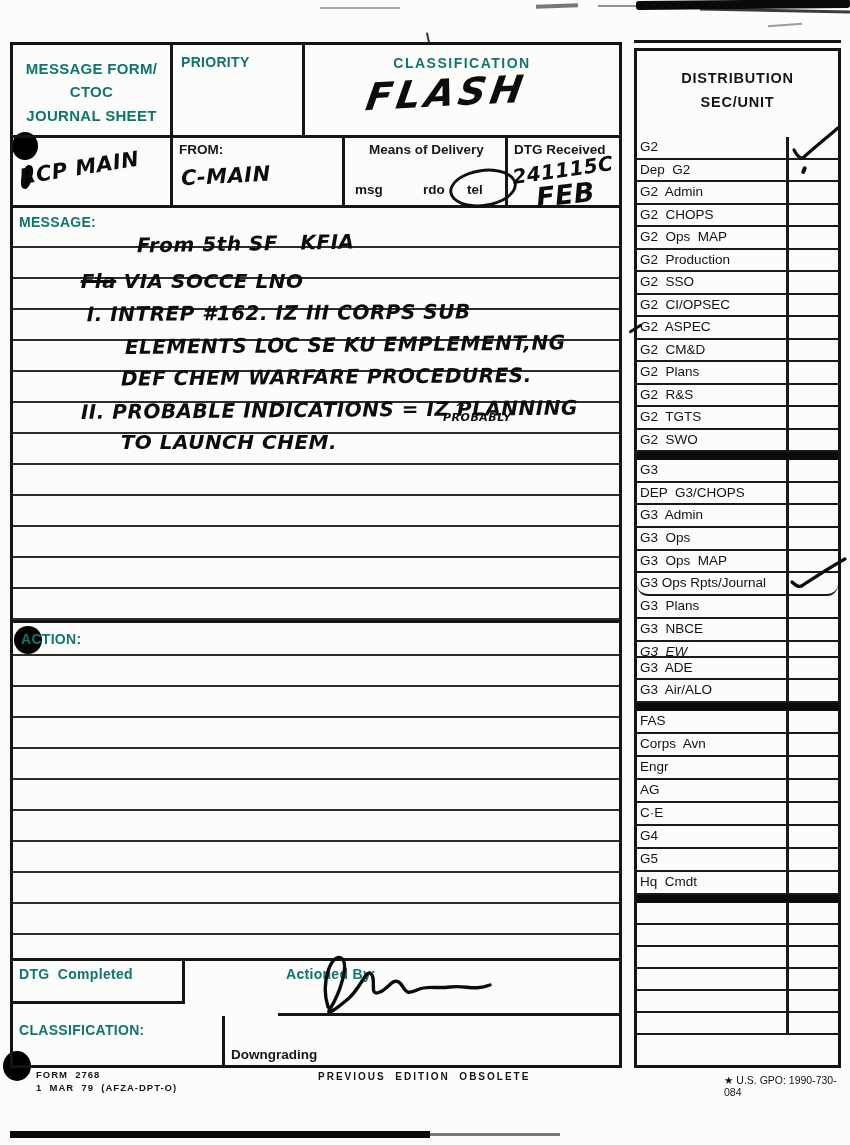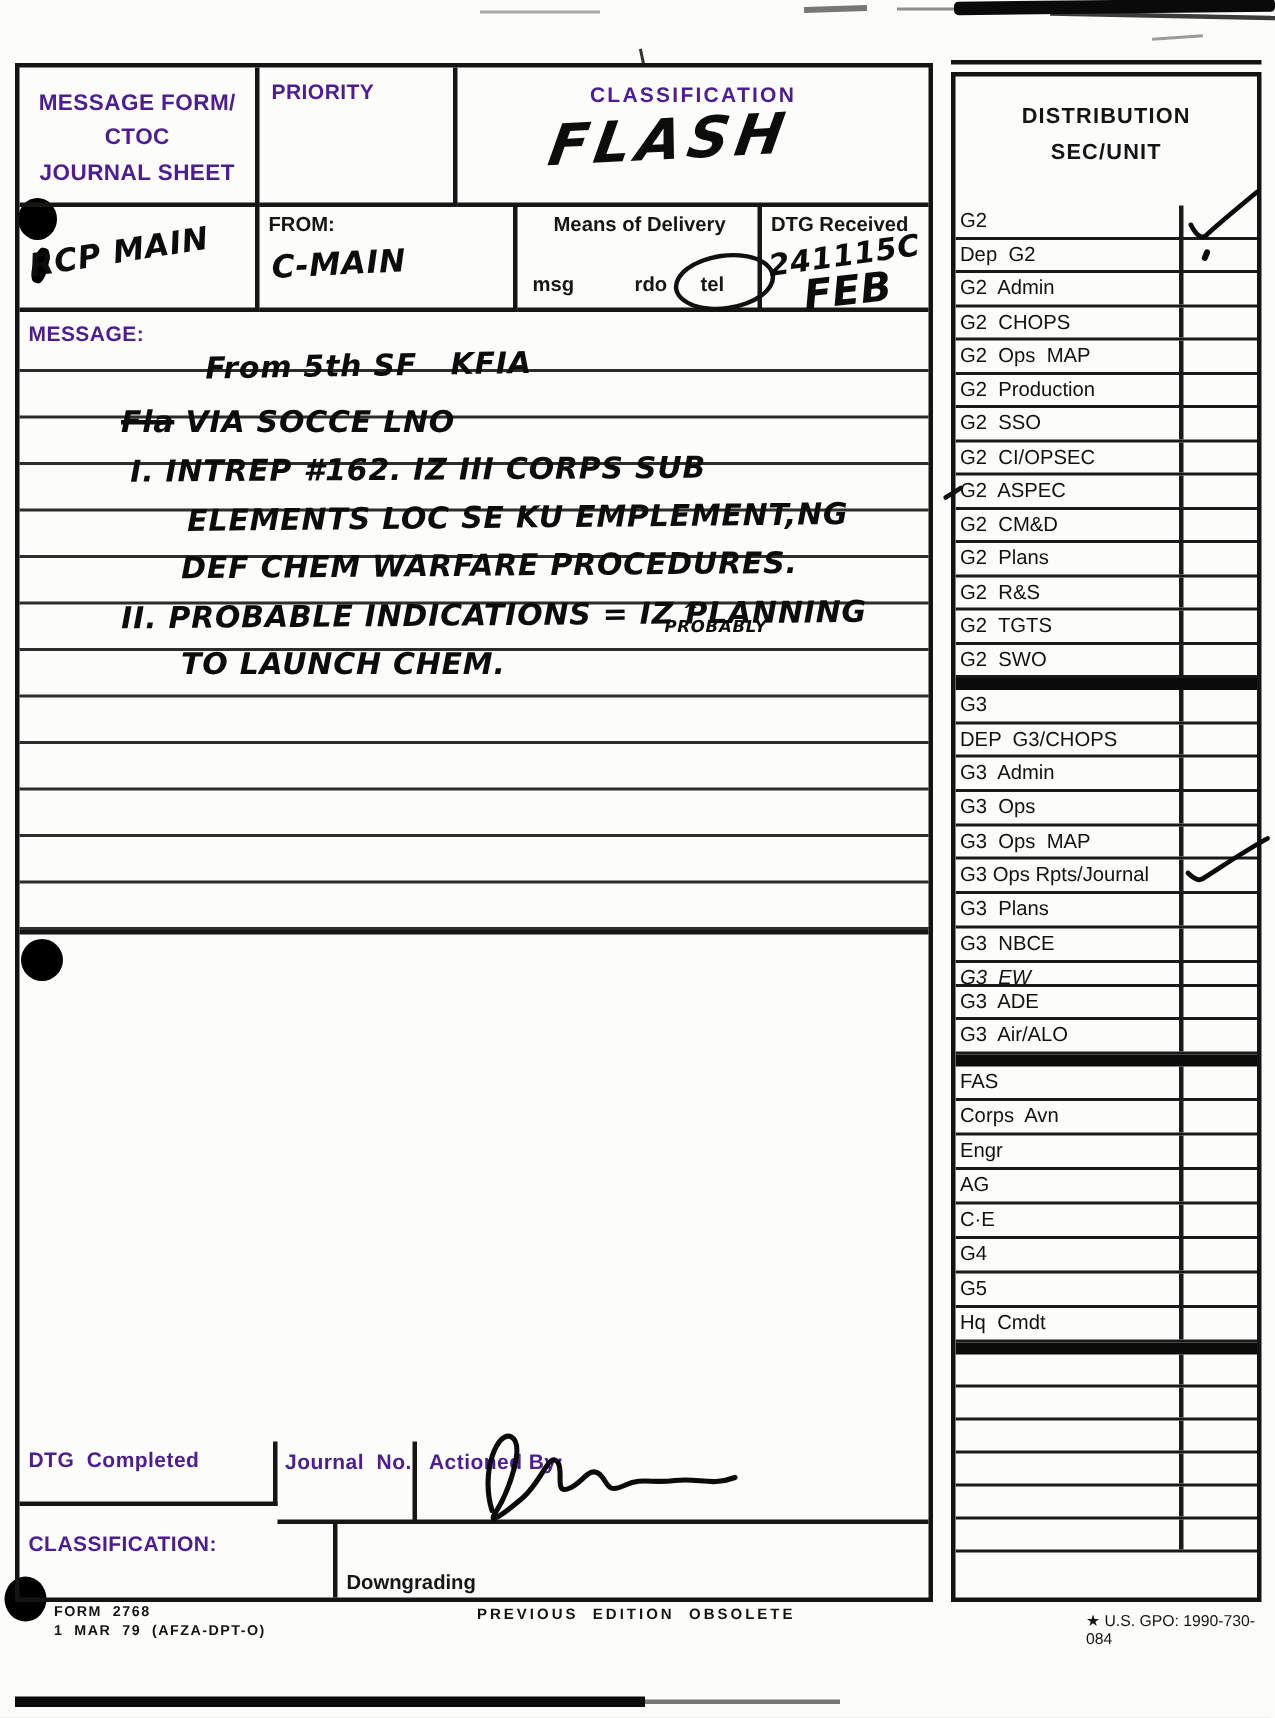--- a/index.html
+++ b/index.html
@@ -9,7 +9,7 @@
   .cell{position:absolute;box-sizing:border-box;}
   .br{border-right:3px solid #161616;}
   .bb{border-bottom:3px solid #161616;}
-  .label{font-size:14px;font-weight:600;color:#4c1d95;letter-spacing:.3px;white-space:pre;}
+  .label{font-size:14px;font-weight:600;color:#0f766e;letter-spacing:.3px;white-space:pre;}
   .label-sm{font-size:13.5px;font-weight:600;color:#161616;white-space:pre;}
   .hw{font-family:"DejaVu Sans",sans-serif;font-style:italic;font-weight:600;color:#0c0c0c;
       white-space:pre;letter-spacing:.5px;}

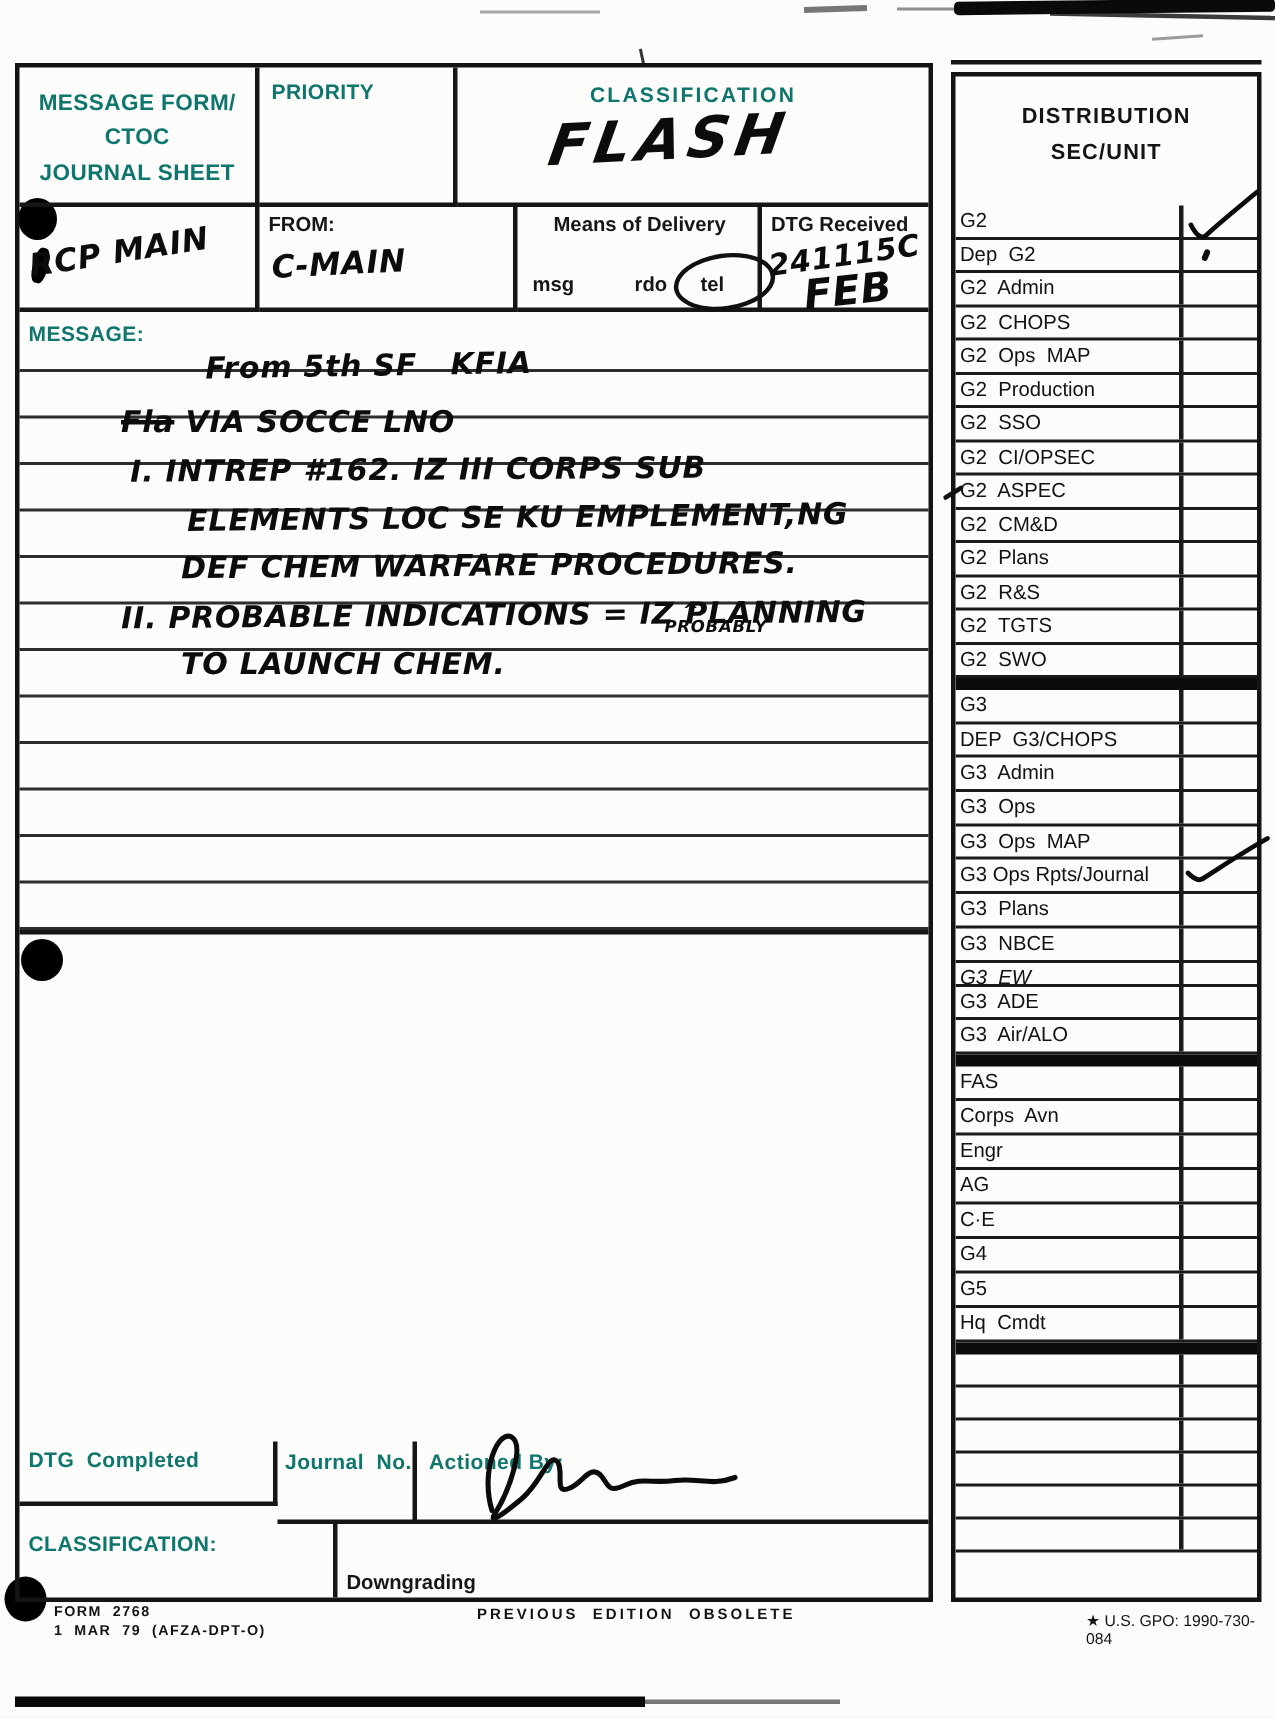--- a/index.html
+++ b/index.html
@@ -231,7 +231,7 @@
           <span class="dist-label">G3  Ops  MAP</span>
           <span class="dist-check"></span>
         </div>
-        <div class="dist-row" style="height: 22.7px;">
+        <div class="dist-row" style="height: 22.7px; border-radius: 11px;">
           <span class="dist-label">G3 Ops Rpts/Journal</span>
           <span class="dist-check"></span>
         </div>

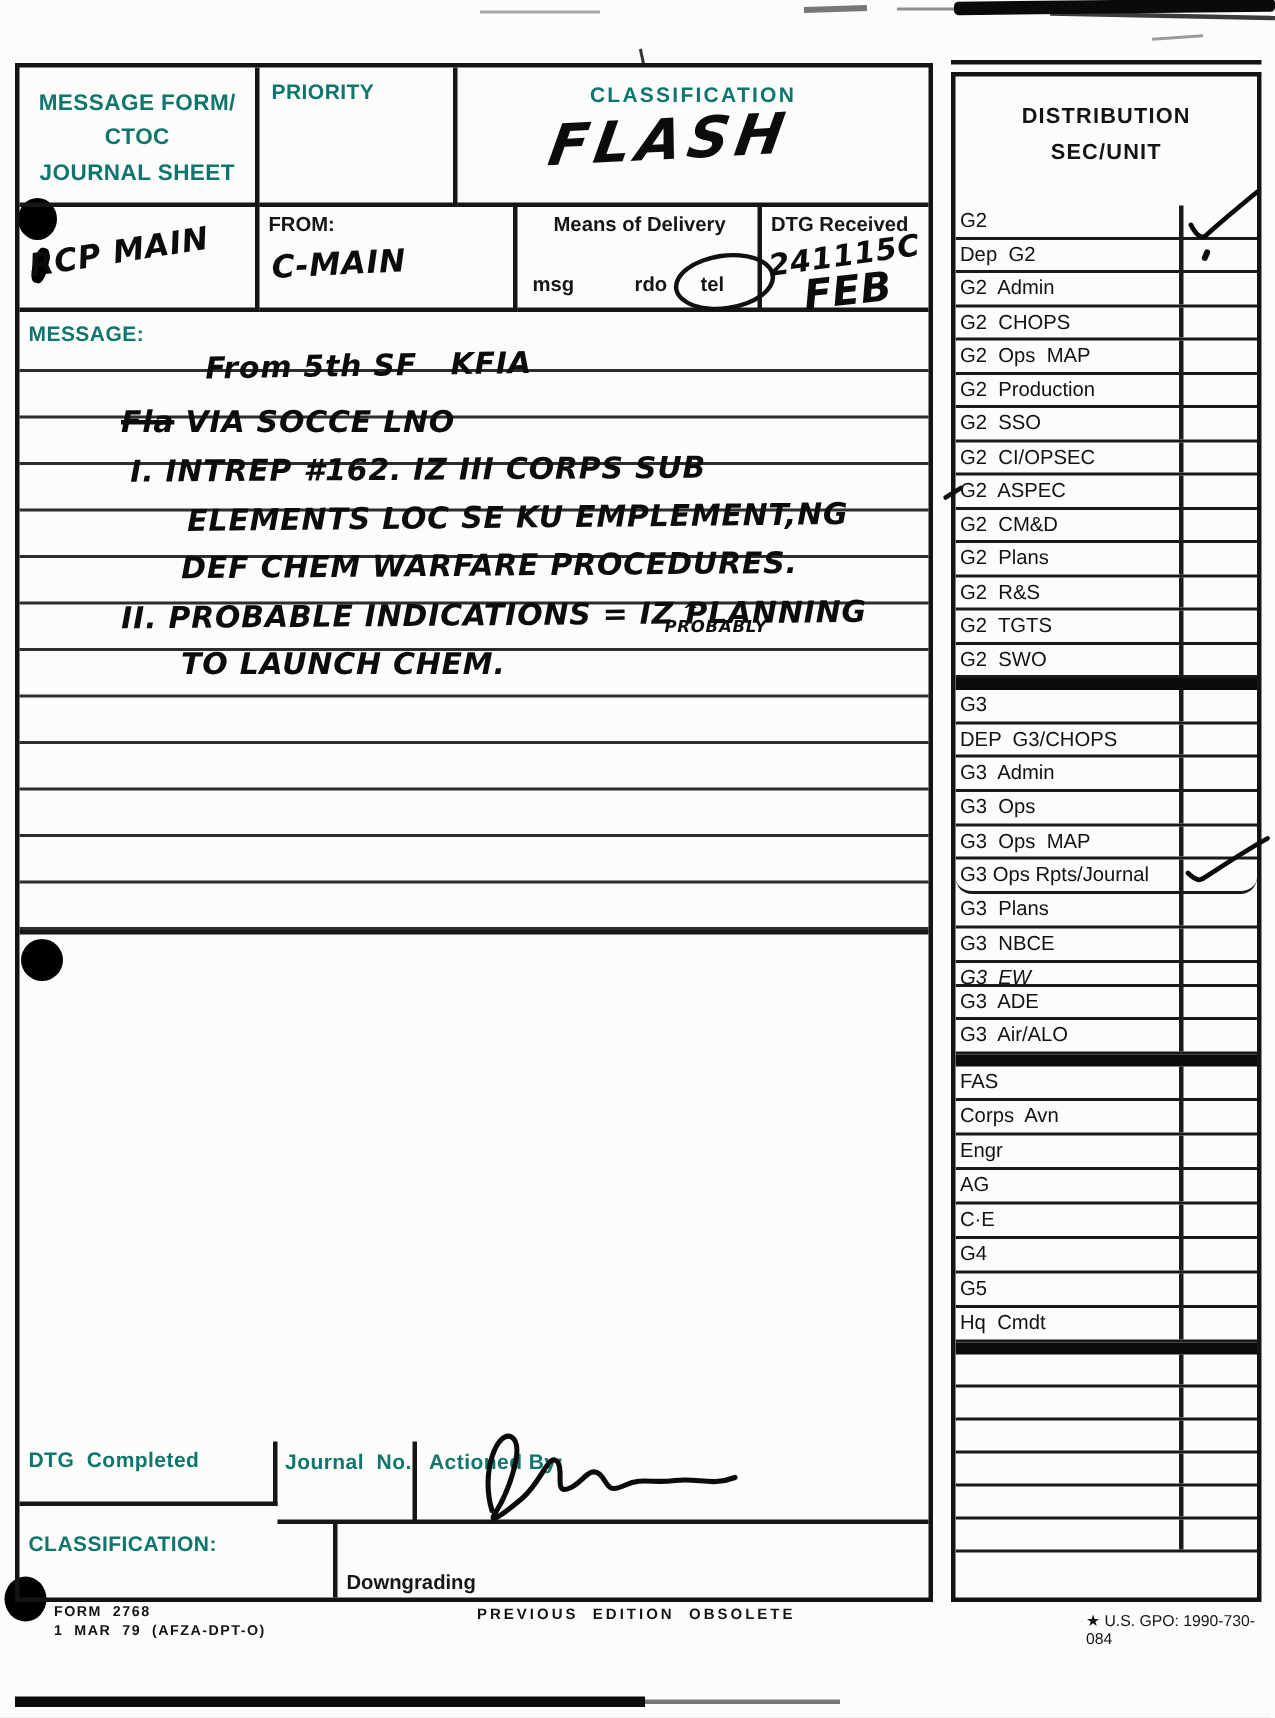--- a/index.html
+++ b/index.html
@@ -119,6 +119,21 @@
       <div class="hw annotation" style="position:absolute;left:430px;top:203px;">PROBABLY</div>
     </div>
 
+    <div class="cell bb" id="action-section" style="left:0;top:578px;width:606px;height:338px;">
+      <div id="action-rules">
+          <div class="rule" style="top: 31px;"></div>
+          <div class="rule" style="top: 62px;"></div>
+          <div class="rule" style="top: 93px;"></div>
+          <div class="rule" style="top: 124px;"></div>
+          <div class="rule" style="top: 155px;"></div>
+          <div class="rule" style="top: 186px;"></div>
+          <div class="rule" style="top: 217px;"></div>
+          <div class="rule" style="top: 248px;"></div>
+          <div class="rule" style="top: 279px;"></div>
+          <div class="rule" style="top: 310px;"></div>
+        </div>
+      <div class="label" style="padding:8px 0 0 8px;position:relative;">ACTION:</div>
+    </div>
 
     <div class="cell br bb" style="left:0;top:916px;width:172px;height:43px;padding:4px 0 0 6px;">
       <span class="label">DTG  Completed</span>

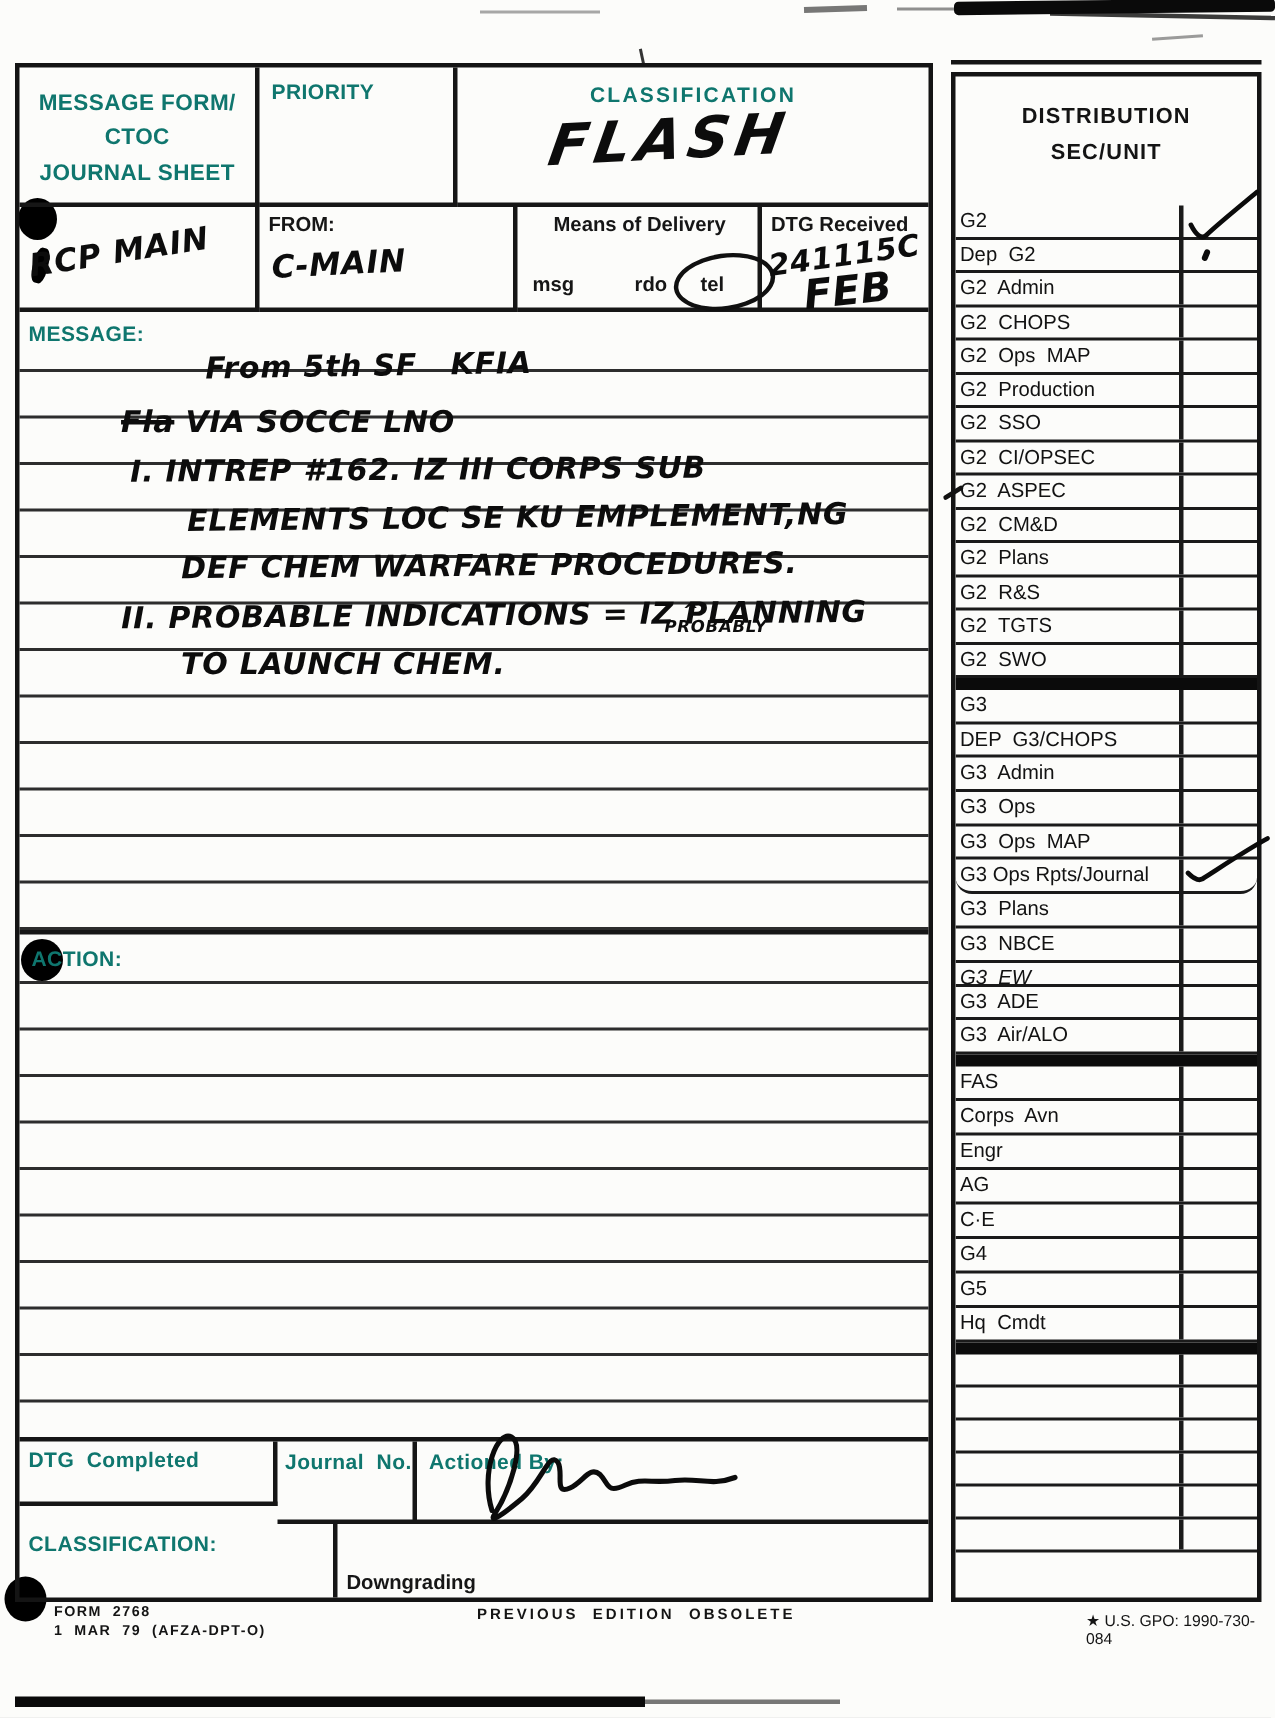--- a/index.html
+++ b/index.html
@@ -138,9 +138,6 @@
     <div class="cell br bb" style="left:0;top:916px;width:172px;height:43px;padding:4px 0 0 6px;">
       <span class="label">DTG  Completed</span>
     </div>
-    <div class="cell br bb" style="left:172px;top:916px;width:93px;height:55px;padding:5px 0 0 5px;">
-      <span class="label">Journal  No.</span>
-    </div>
     <div class="cell bb" style="left:265px;top:916px;width:341px;height:55px;">
       <span class="label" style="position:absolute;left:8px;top:5px;">Actioned By:</span>
       <svg style="left:36px;top:-16px;" width="190" height="78" viewBox="0 0 190 78">

